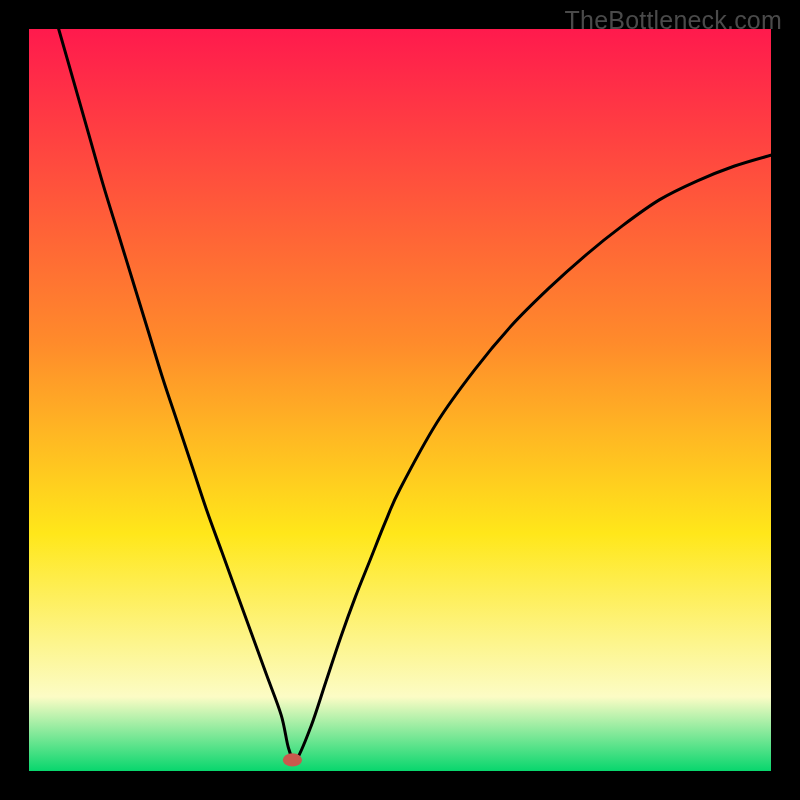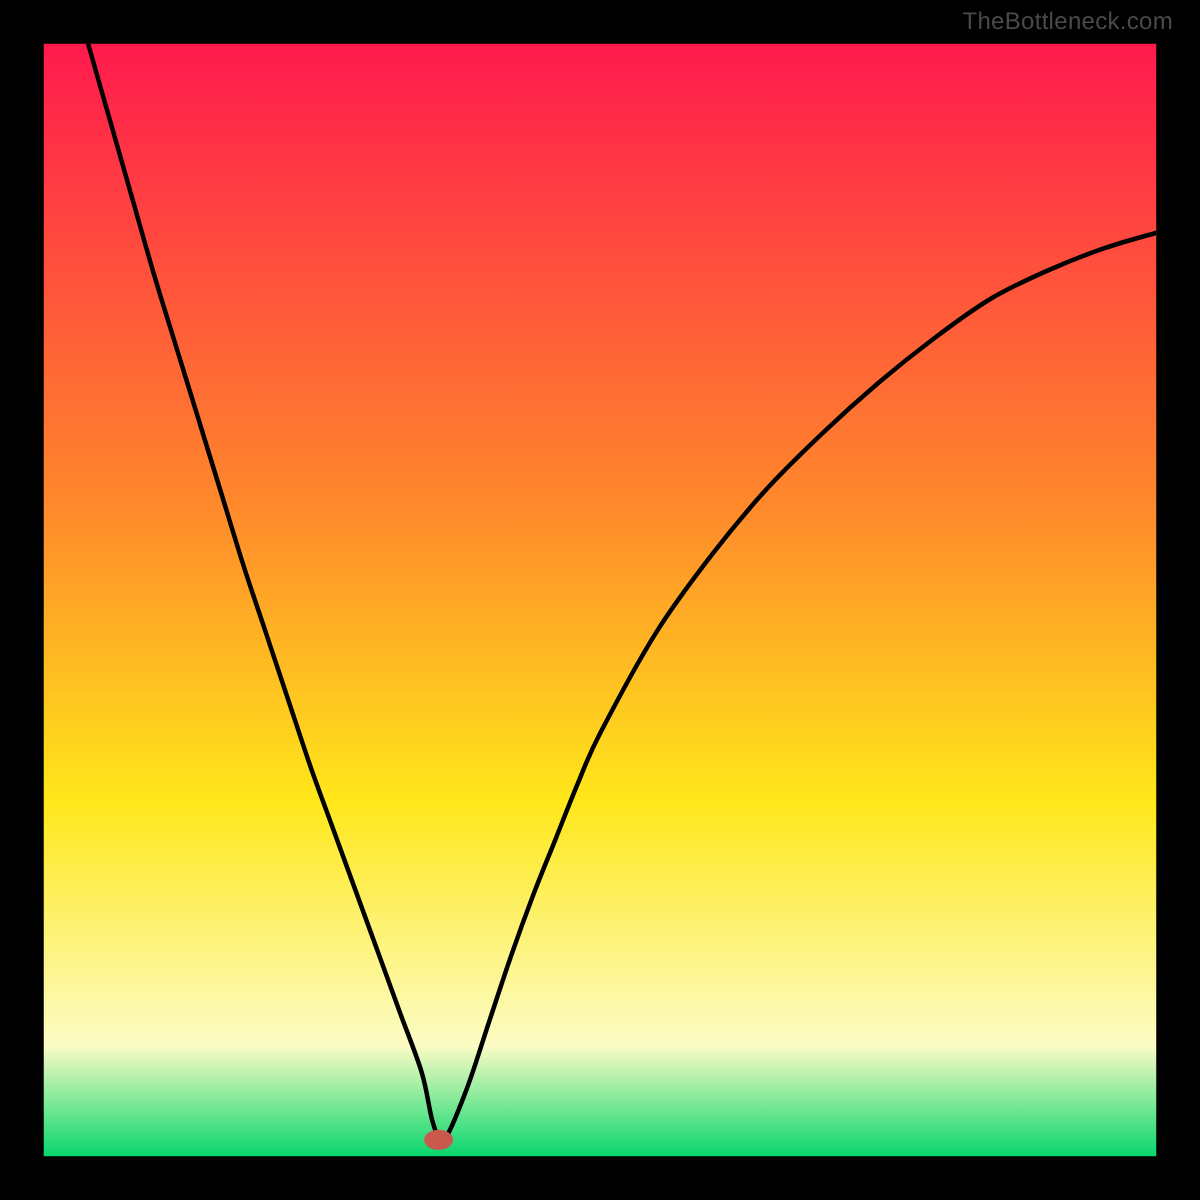--- a/index.html
+++ b/index.html
@@ -28,7 +28,7 @@
     top: 6px;
     right: 18px;
     font-family: Arial, Helvetica, sans-serif;
-    font-size: 16px;
+    font-size: 25px;
     color: #4a4a4a;
     letter-spacing: 0.2px;
   }

